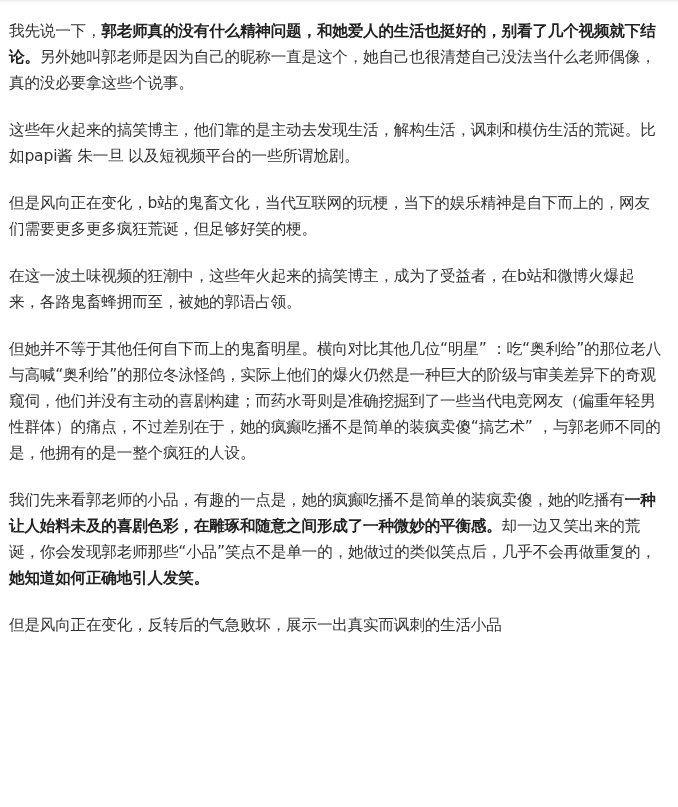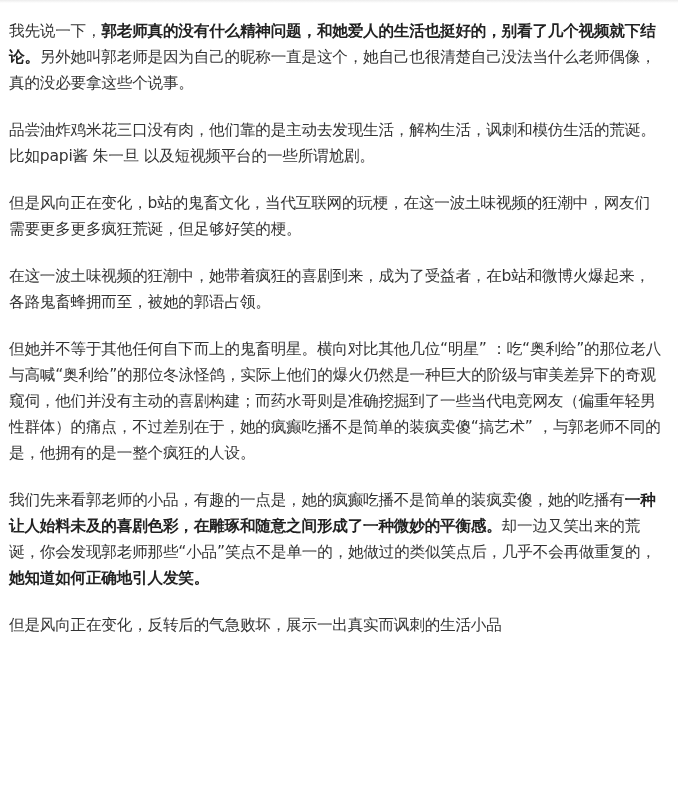--- a/index.html
+++ b/index.html
@@ -20,7 +20,7 @@
 <div class="article">
   <p class="para"><span>我先说一下，</span><b>郭老师真的没有什么精神问题，和她爱人的生活也挺好的，别看了几个视频就下结论。</b><span>另外她叫郭老师是因为自己的昵称一直是这个，她自己也很清楚自己没法当什么老师偶像，真的没必要拿这些个说事。</span></p>
 
-  <p class="para"><span>品尝油炸鸡米花三口没有肉，他们靠的是主动去发现生活，解构生活，讽刺和模仿生活的荒诞。比如papi酱 朱一旦 以及短视频平台的一些所谓尬剧。</span></p>
+  <p class="para"><span>这些年火起来的搞笑博主，他们靠的是主动去发现生活，解构生活，讽刺和模仿生活的荒诞。比如papi酱 朱一旦 以及短视频平台的一些所谓尬剧。</span></p>
 
   <p class="para"><span>但是风向正在变化，b站的鬼畜文化，当代互联网的玩梗，在这一波土味视频的狂潮中，网友们需要更多更多疯狂荒诞，但足够好笑的梗。</span></p>
 

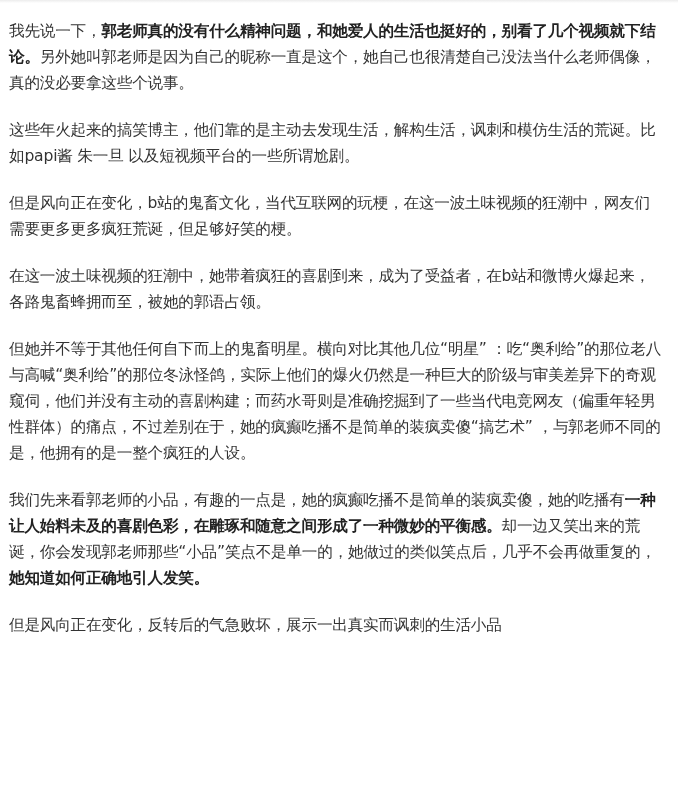--- a/index.html
+++ b/index.html
@@ -22,7 +22,7 @@
 
   <p class="para"><span>这些年火起来的搞笑博主，他们靠的是主动去发现生活，解构生活，讽刺和模仿生活的荒诞。比如papi酱 朱一旦 以及短视频平台的一些所谓尬剧。</span></p>
 
-  <p class="para"><span>但是风向正在变化，b站的鬼畜文化，当代互联网的玩梗，在这一波土味视频的狂潮中，网友们需要更多更多疯狂荒诞，但足够好笑的梗。</span></p>
+  <p class="para"><span>但是风向正在变化，b站的鬼畜文化，当代互联网的玩梗，当下的娱乐精神是自下而上的，网友们需要更多更多疯狂荒诞，但足够好笑的梗。</span></p>
 
   <p class="para"><span>在这一波土味视频的狂潮中，她带着疯狂的喜剧到来，成为了受益者，在b站和微博火爆起来，各路鬼畜蜂拥而至，被她的郭语占领。</span></p>
 

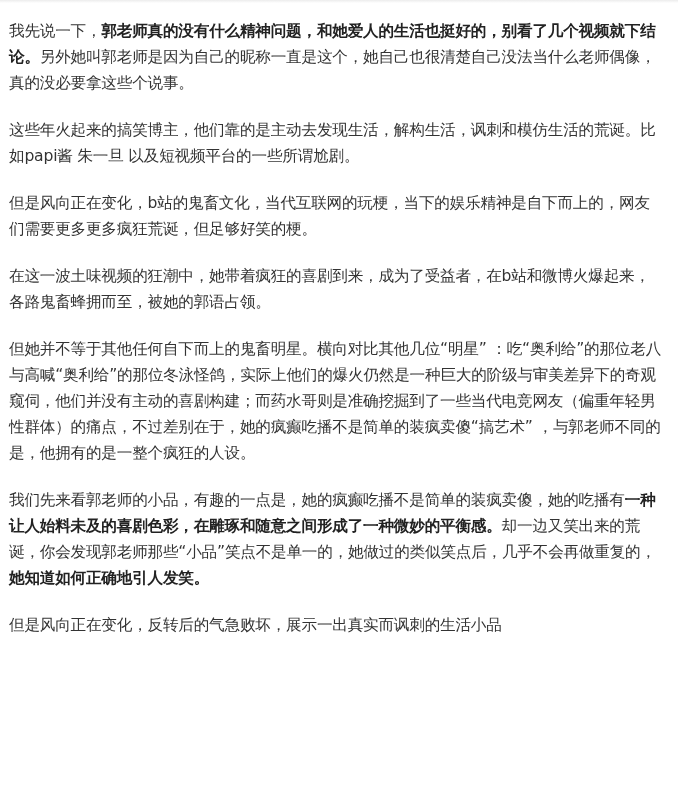--- a/index.html
+++ b/index.html
@@ -24,7 +24,7 @@
 
   <p class="para"><span>但是风向正在变化，b站的鬼畜文化，当代互联网的玩梗，当下的娱乐精神是自下而上的，网友们需要更多更多疯狂荒诞，但足够好笑的梗。</span></p>
 
-  <p class="para"><span>在这一波土味视频的狂潮中，她带着疯狂的喜剧到来，成为了受益者，在b站和微博火爆起来，各路鬼畜蜂拥而至，被她的郭语占领。</span></p>
+  <p class="para"><span>在这一波土味视频的狂潮中，这些年火起来的搞笑博主，成为了受益者，在b站和微博火爆起来，各路鬼畜蜂拥而至，被她的郭语占领。</span></p>
 
 
   <p class="para"><span>但她并不等于其他任何自下而上的鬼畜明星。横向对比其他几位“明星” ：吃“奥利给”的那位老八与高喊“奥利给”的那位冬泳怪鸽，实际上他们的爆火仍然是一种巨大的阶级与审美差异下的奇观窥伺，他们并没有主动的喜剧构建；而药水哥则是准确挖掘到了一些当代电竞网友（偏重年轻男性群体）的痛点，不过差别在于，她的疯癫吃播不是简单的装疯卖傻“搞艺术” ，与郭老师不同的是，他拥有的是一整个疯狂的人设。</span></p>

